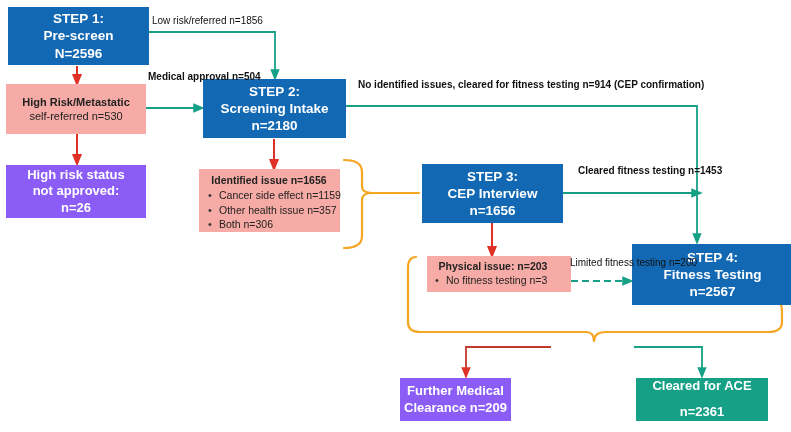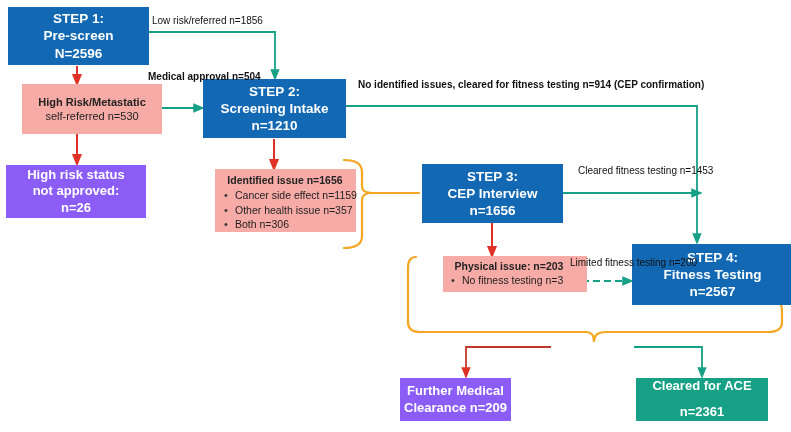--- a/index.html
+++ b/index.html
@@ -40,7 +40,6 @@
     background:#F7ABA6;
     color:#222222;
     font-size:11px;
-    margin-left:16px;
   }
   .node.red{
     background:#8b5cf6;

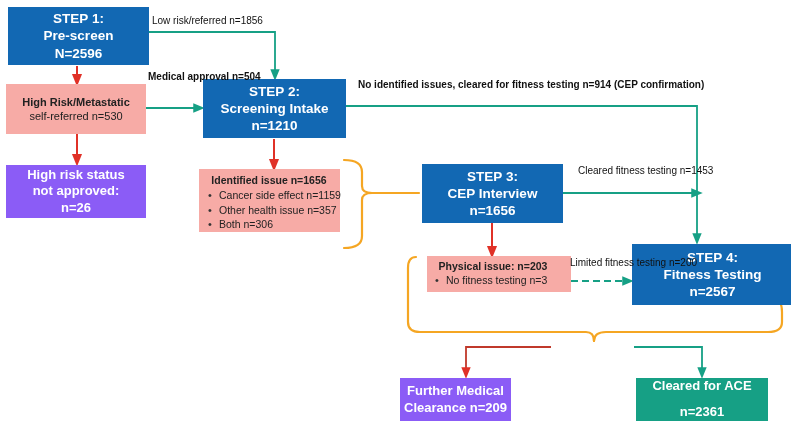--- a/index.html
+++ b/index.html
@@ -177,7 +177,7 @@
   <div class="node blue" style="left:203px; top:79px; width:143px; height:59px;">
     <span class="ln">STEP 2:</span>
     <span class="ln">Screening Intake</span>
-    <span class="ln">n=1210</span>
+    <span class="ln">n=2180</span>
   </div>
 
   <div class="node pink listbox" style="left:199px; top:169px; width:141px; height:63px;">

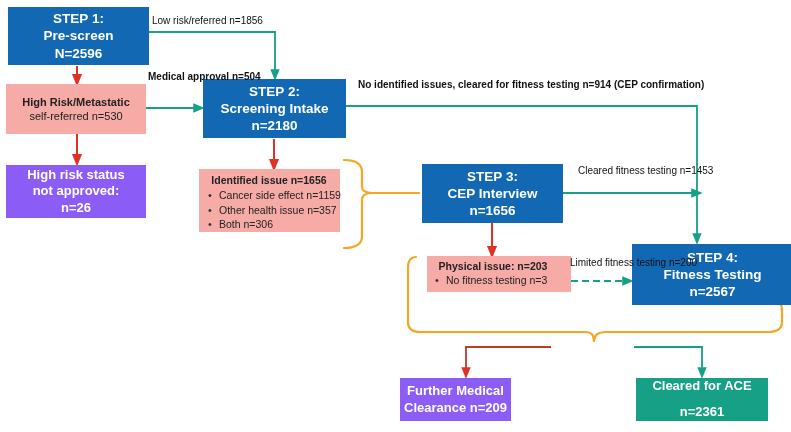--- a/index.html
+++ b/index.html
@@ -234,7 +234,7 @@
     <span class="ln">(CEP confirmation)</span>
   </div>
 
-  <div class="edge-label thin" style="left:578px; top:164px; width:96px;">
+  <div class="edge-label thin" style="left:578px; top:164px; width:96px;font-weight:bold;">
     <span class="ln">Cleared fitness testing</span>
     <span class="ln">n=1453</span>
   </div>

